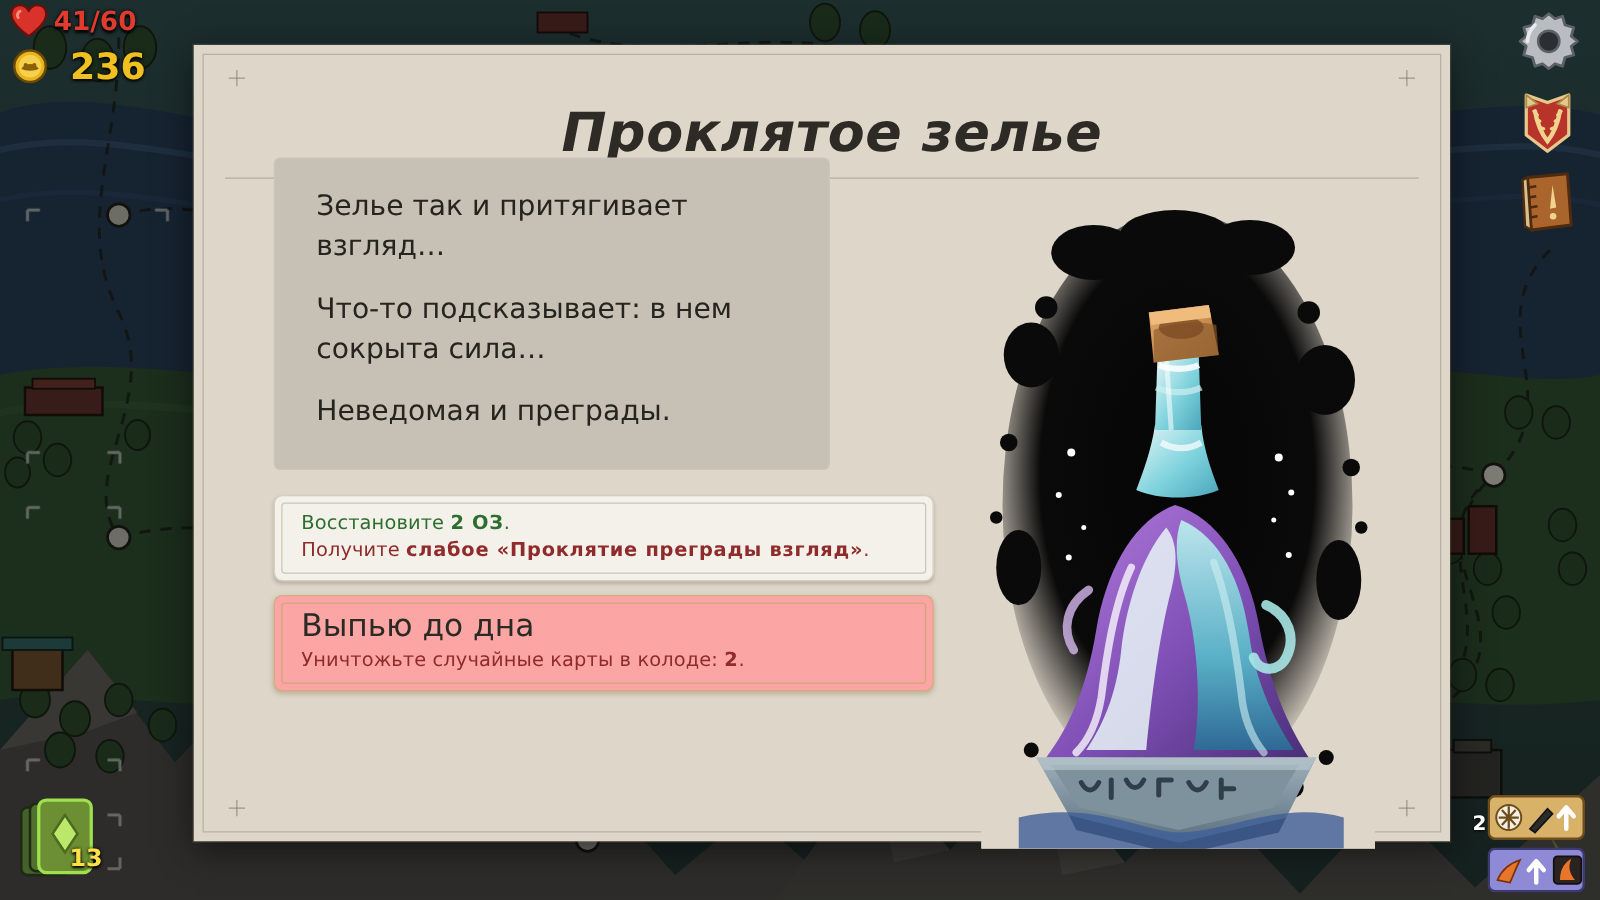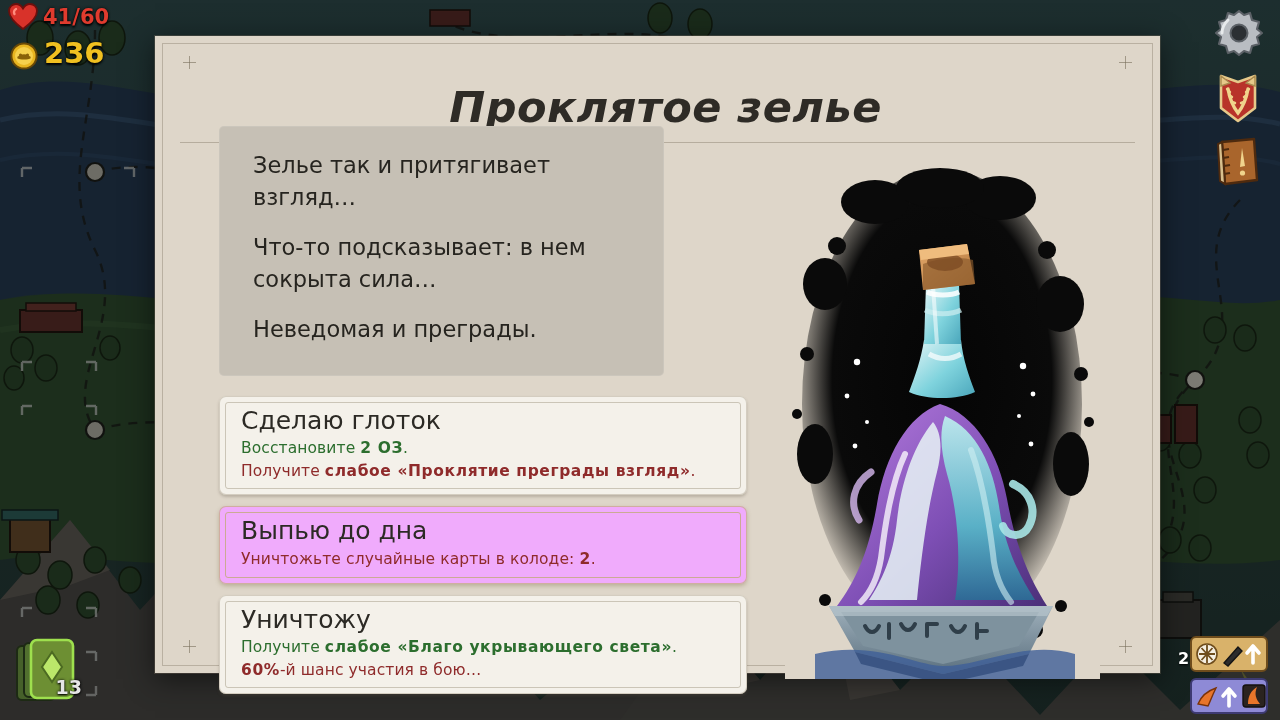--- a/index.html
+++ b/index.html
@@ -111,7 +111,7 @@
   }
   #hud-hp { position:absolute; left:8px; top:3px; display:flex; align-items:center; gap:5px; }
   #hud-hp .val { font-size:21px; color:#e03b2e; }
-  #hud-gold { position:absolute; left:10px; top:36px; display:flex; align-items:flex-end; gap:6px; }
+  #hud-gold { position:absolute; left:10px; top:36px; display:flex; align-items:center; gap:18px; }
   #hud-gold .val { font-size:29px; color:#f0c020; }
 
   .icon-btn { position:absolute; cursor:pointer; }

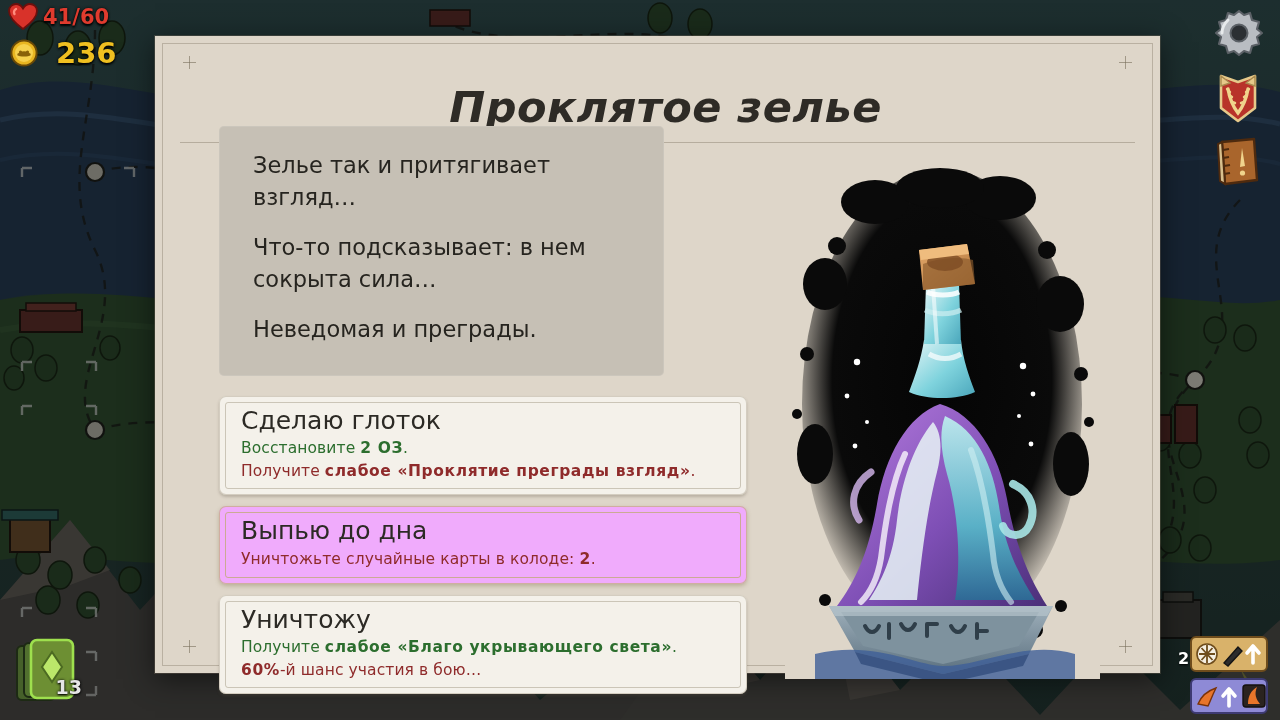--- a/index.html
+++ b/index.html
@@ -259,7 +259,6 @@
       </div>
     <div id="options">
         <div class="option-card">
-          <div class="opt-title">Сделаю глоток</div>
           <div class="opt-line"><span class="g">Восстановите </span><span class="gb">2  ОЗ</span><span class="g">.</span></div>
           <div class="opt-line"><span class="r">Получите </span><span class="rb">слабое «Проклятие преграды взгляд»</span><span class="r">.</span></div>
         </div>

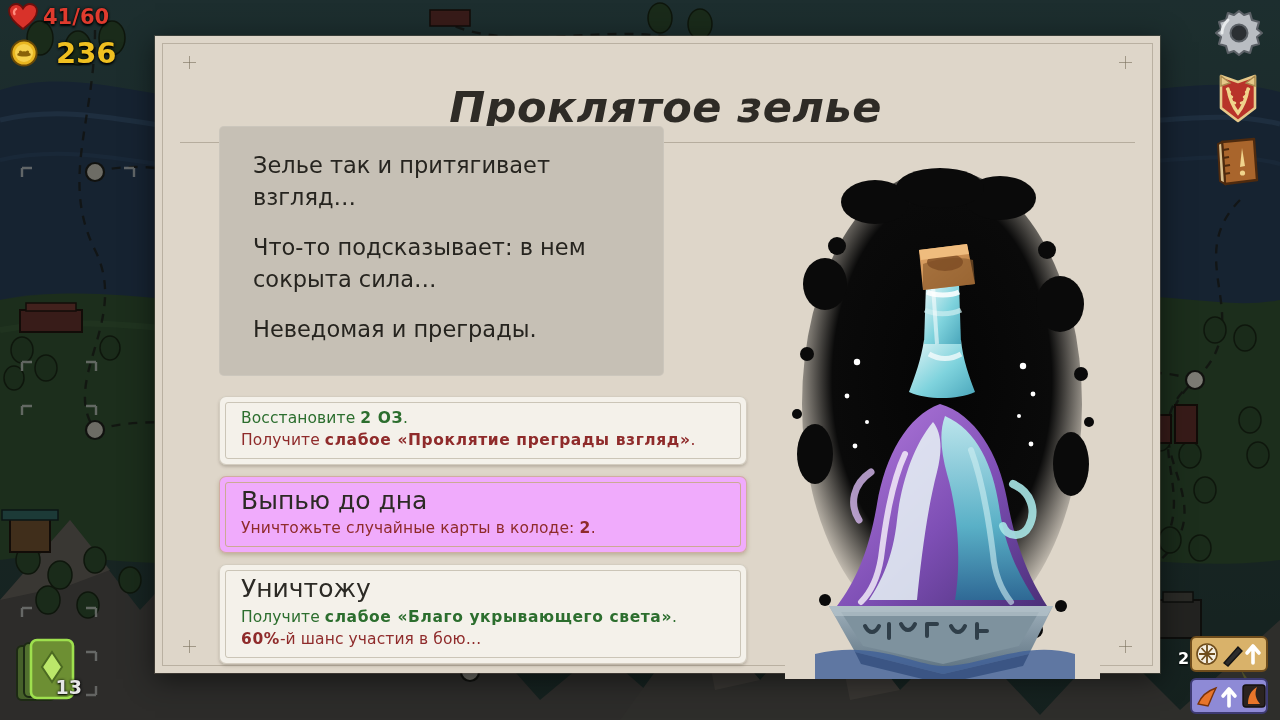--- a/index.html
+++ b/index.html
@@ -79,7 +79,7 @@
     border-radius:3px; pointer-events:none;
   }
   .option-card.highlight {
-    background:#f0abfc;
+    background:#fca5a5;
     box-shadow:0 2px 4px rgba(120,105,60,.35), inset 0 0 0 1px rgba(190,175,110,.65);
   }
   .option-card.highlight::before { border-color:rgba(186,170,104,.7); }

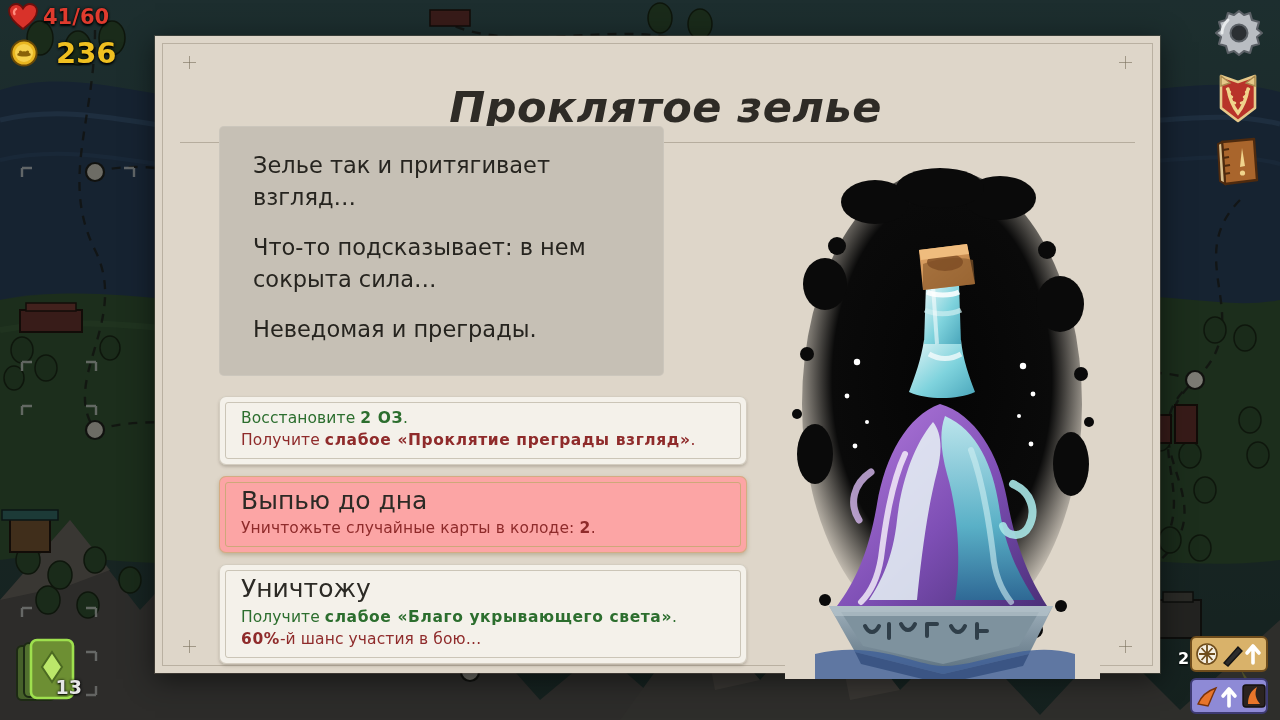--- a/index.html
+++ b/index.html
@@ -265,11 +265,6 @@
         <div class="option-card highlight">
           <div class="opt-title">Выпью до дна</div>
           <div class="opt-line"><span class="r">Уничтожьте случайные карты в колоде: </span><span class="rb">2</span><span class="r">.</span></div>
-        </div>
-        <div class="option-card">
-          <div class="opt-title">Уничтожу</div>
-          <div class="opt-line"><span class="g">Получите </span><span class="gb">слабое «Благо укрывающего света»</span><span class="g">.</span></div>
-          <div class="opt-line"><span class="rb">60%</span><span class="r">-й шанс участия в бою…</span></div>
         </div>
       </div>
   </div>

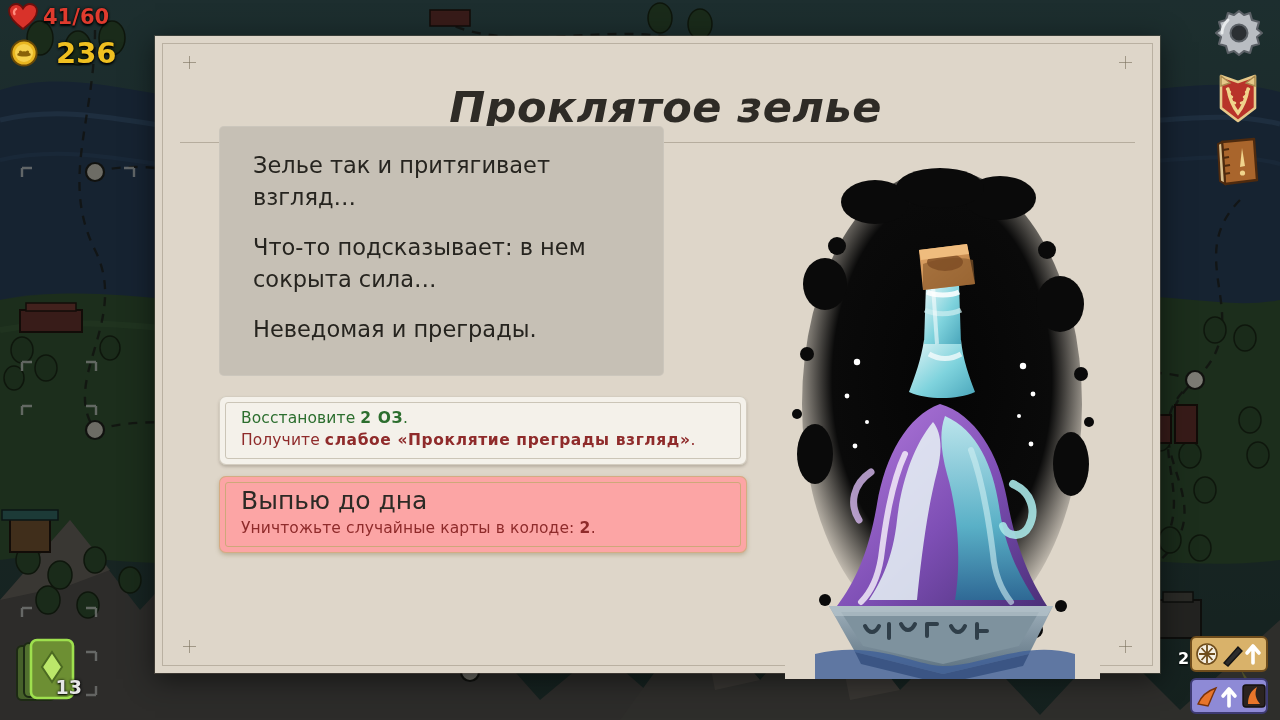--- a/index.html
+++ b/index.html
@@ -122,7 +122,7 @@
   #deck-counter { position:absolute; left:14px; bottom:10px; width:72px; height:78px; cursor:pointer; }
   #deck-count-label {
     position:absolute; right:4px; bottom:12px; font-size:19px; font-weight:bold;
-    color:#e5e5e5; font-family:"DejaVu Sans", sans-serif;
+    color:#fde047; font-family:"DejaVu Sans", sans-serif;
     text-shadow:0 1px 2px rgba(0,0,0,.95), 0 0 3px rgba(0,0,0,.9);
   }
 

